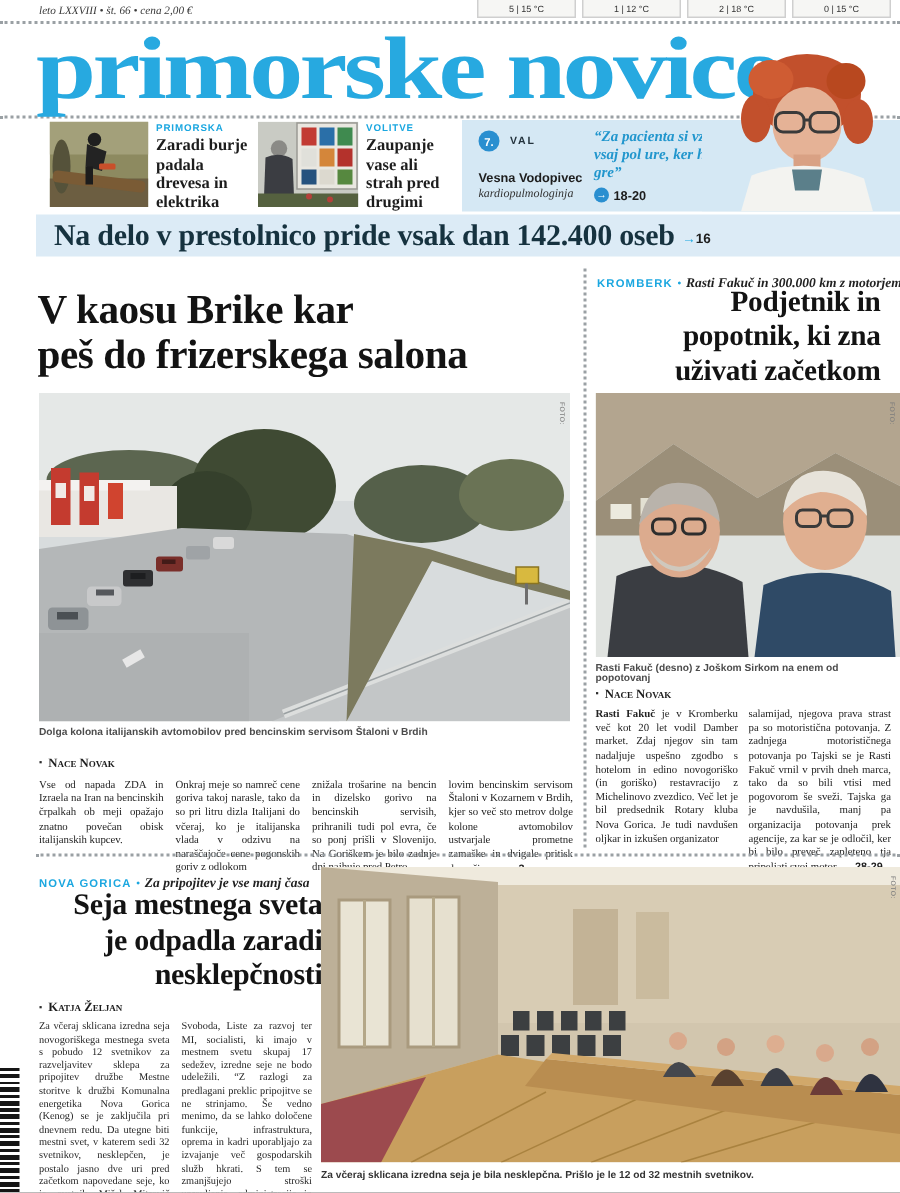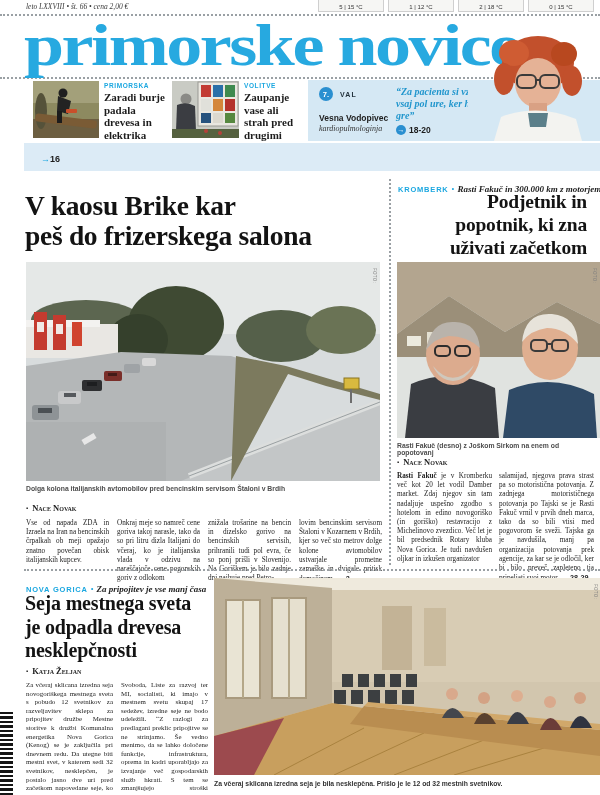--- a/index.html
+++ b/index.html
@@ -176,6 +176,7 @@
   </div>
 
   <div class="abs banner">
+    <span class="banner-text">Na delo v prestolnico pride vsak dan 142.400 oseb</span>
     <span class="jump"><span class="arr"></span><b>16</b></span>
   </div>
 

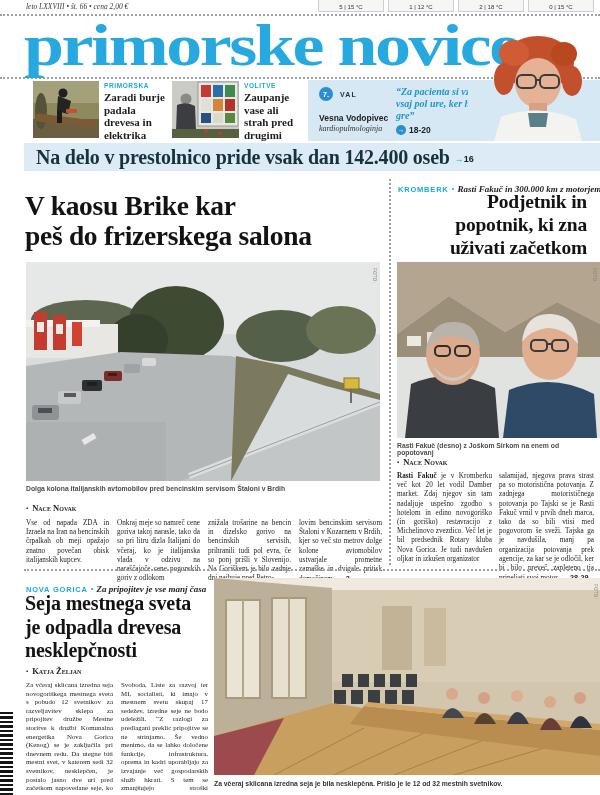--- a/index.html
+++ b/index.html
@@ -278,7 +278,7 @@
   <div class="abs kicker" style="left:26px; top:578px;">
     <span class="place">NOVA GORICA</span><span class="sep"></span><span class="ktext">Za pripojitev je vse manj časa</span>
   </div>
-  <div class="abs headline mid" style="left:25px; top:592px; width:190px; font-size:20px; line-height:23.5px;">
+  <div class="abs headline mid" style="left:25px; top:592px; width:190px; font-size:20px; line-height:23.5px;text-align:right;">
     <div>Seja mestnega sveta</div>
     <div>je odpadla drevesa</div>
     <div>nesklepčnosti</div>

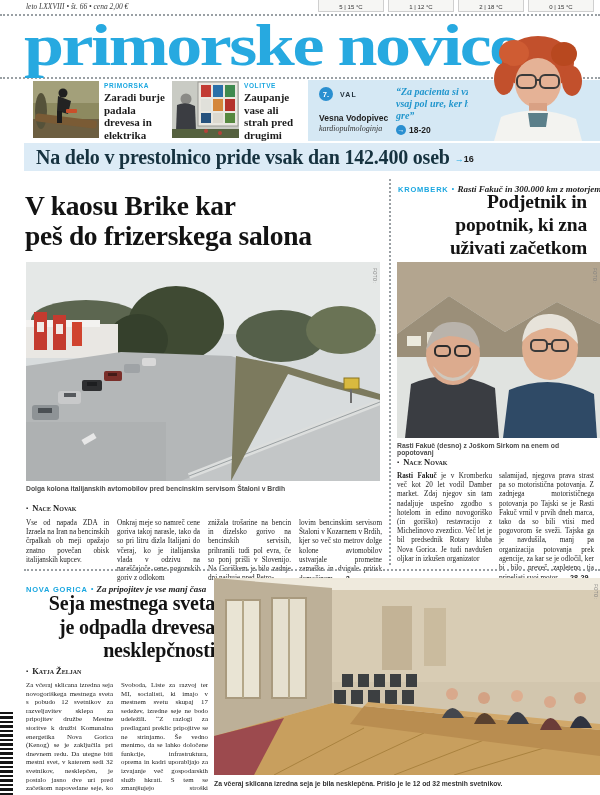--- a/index.html
+++ b/index.html
@@ -280,7 +280,7 @@
   </div>
   <div class="abs headline mid" style="left:25px; top:592px; width:190px; font-size:20px; line-height:23.5px;text-align:right;">
     <div>Seja mestnega sveta</div>
-    <div>je odpadla drevesa</div>
+    <div>je odpadla zaradi</div>
     <div>nesklepčnosti</div>
   </div>
   <div class="abs byline" style="left:26px; top:666px;">Katja Željan</div>

